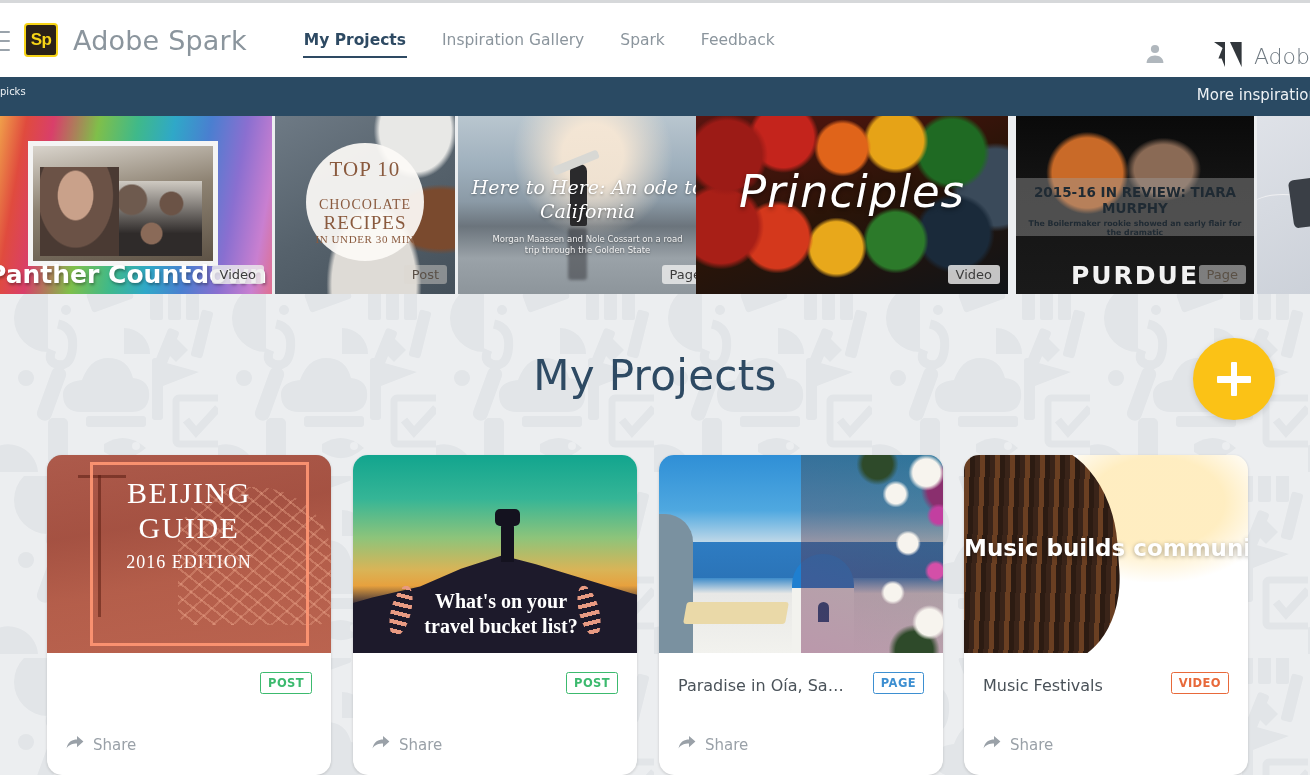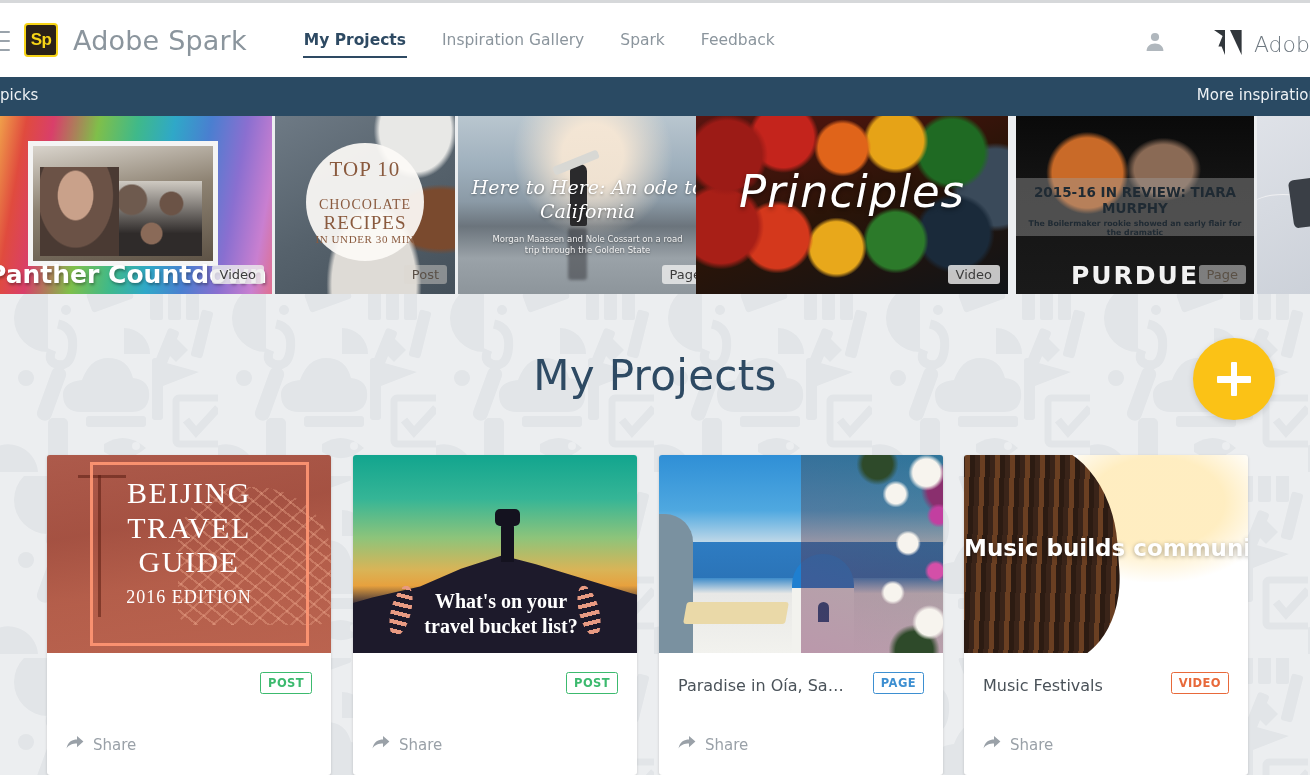--- a/index.html
+++ b/index.html
@@ -48,7 +48,7 @@
     height:2.5px; background:#2e4a63;
   }
 
-  .nav-right { position:absolute; right:0; top:4px; height:100%; display:flex; align-items:center;justify-content:center; }
+  .nav-right { position:absolute; right:0; top:16px; height:100%; display:flex; align-items:center;justify-content:center; }
   .avatar-icon { margin-right:46px; }
   .adobe-brand { display:flex; align-items:center; padding-right:0; }
   .adobe-word {

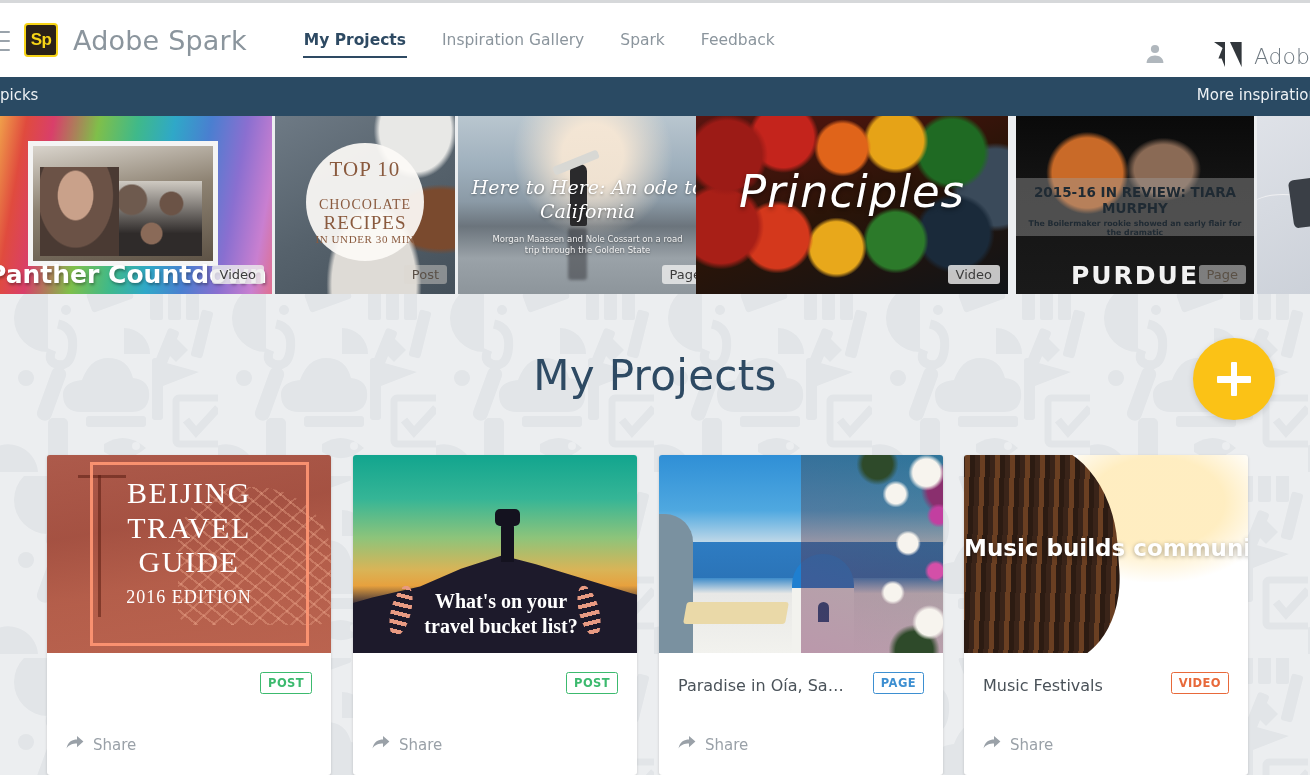--- a/index.html
+++ b/index.html
@@ -62,7 +62,7 @@
     background:#2a4a63; color:#ffffff; z-index:15;
   }
   .insp-left {
-    position:absolute; left:0; top:9px; font-size:15px; color:#eef2f5;
+    position:absolute; left:0; top:9px; font-size:10px; color:#eef2f5;
     font-family:"DejaVu Sans", sans-serif;
   }
   .insp-right {

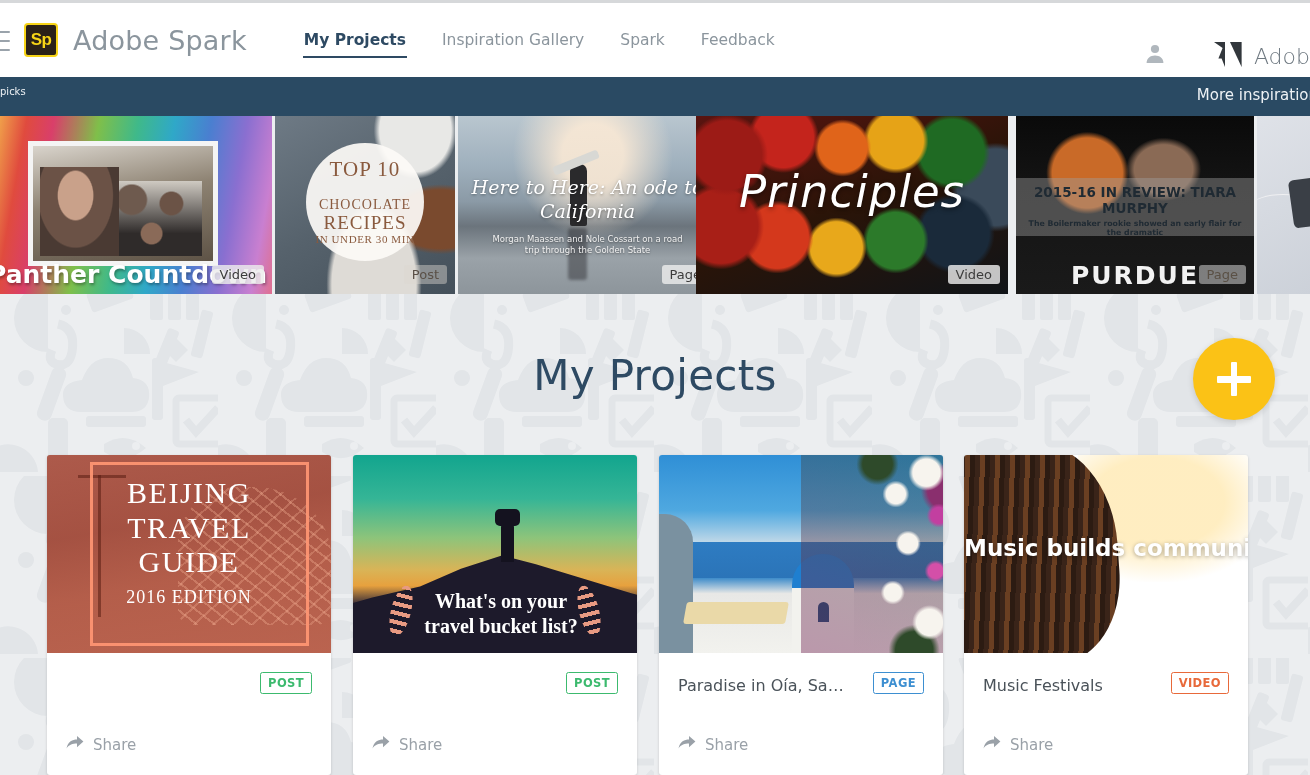--- a/index.html
+++ b/index.html
@@ -252,7 +252,7 @@
   .cards { position:absolute; top:455px; left:0; width:1310px; z-index:4; }
   .card {
     position:absolute; top:0; width:284px; height:320px; background:#ffffff;
-    border-radius:3px; box-shadow:0 1px 3px rgba(0,0,0,.16); overflow:hidden;
+    border-radius:15px; box-shadow:0 1px 3px rgba(0,0,0,.16); overflow:hidden;
     cursor:pointer;
   }
   .card .cover { position:relative; width:100%; height:198px; overflow:hidden; }

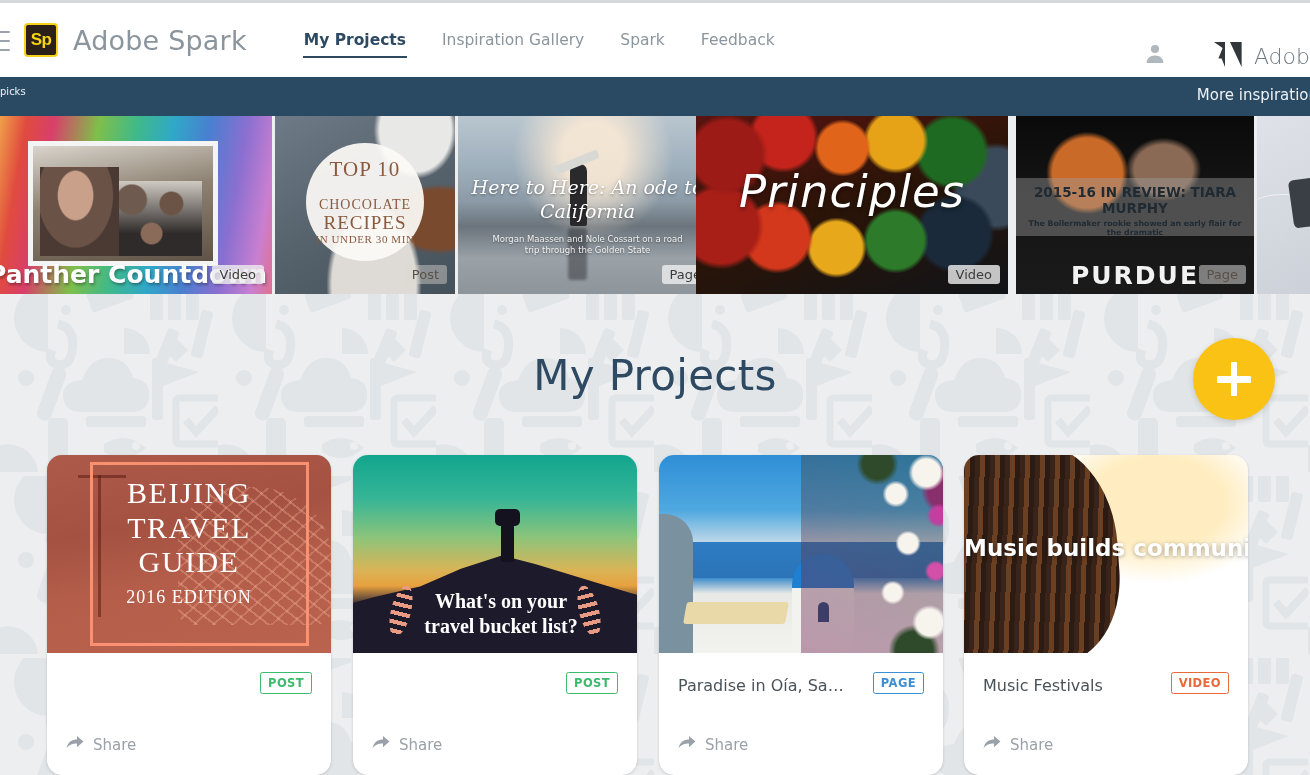--- a/index.html
+++ b/index.html
@@ -532,7 +532,6 @@
         <div class="frame"></div>
         <div class="txt">
           <div class="a">BEIJING</div>
-          <div class="b">TRAVEL</div>
           <div class="c">GUIDE</div>
           <div class="d">2016 EDITION</div>
         </div>

